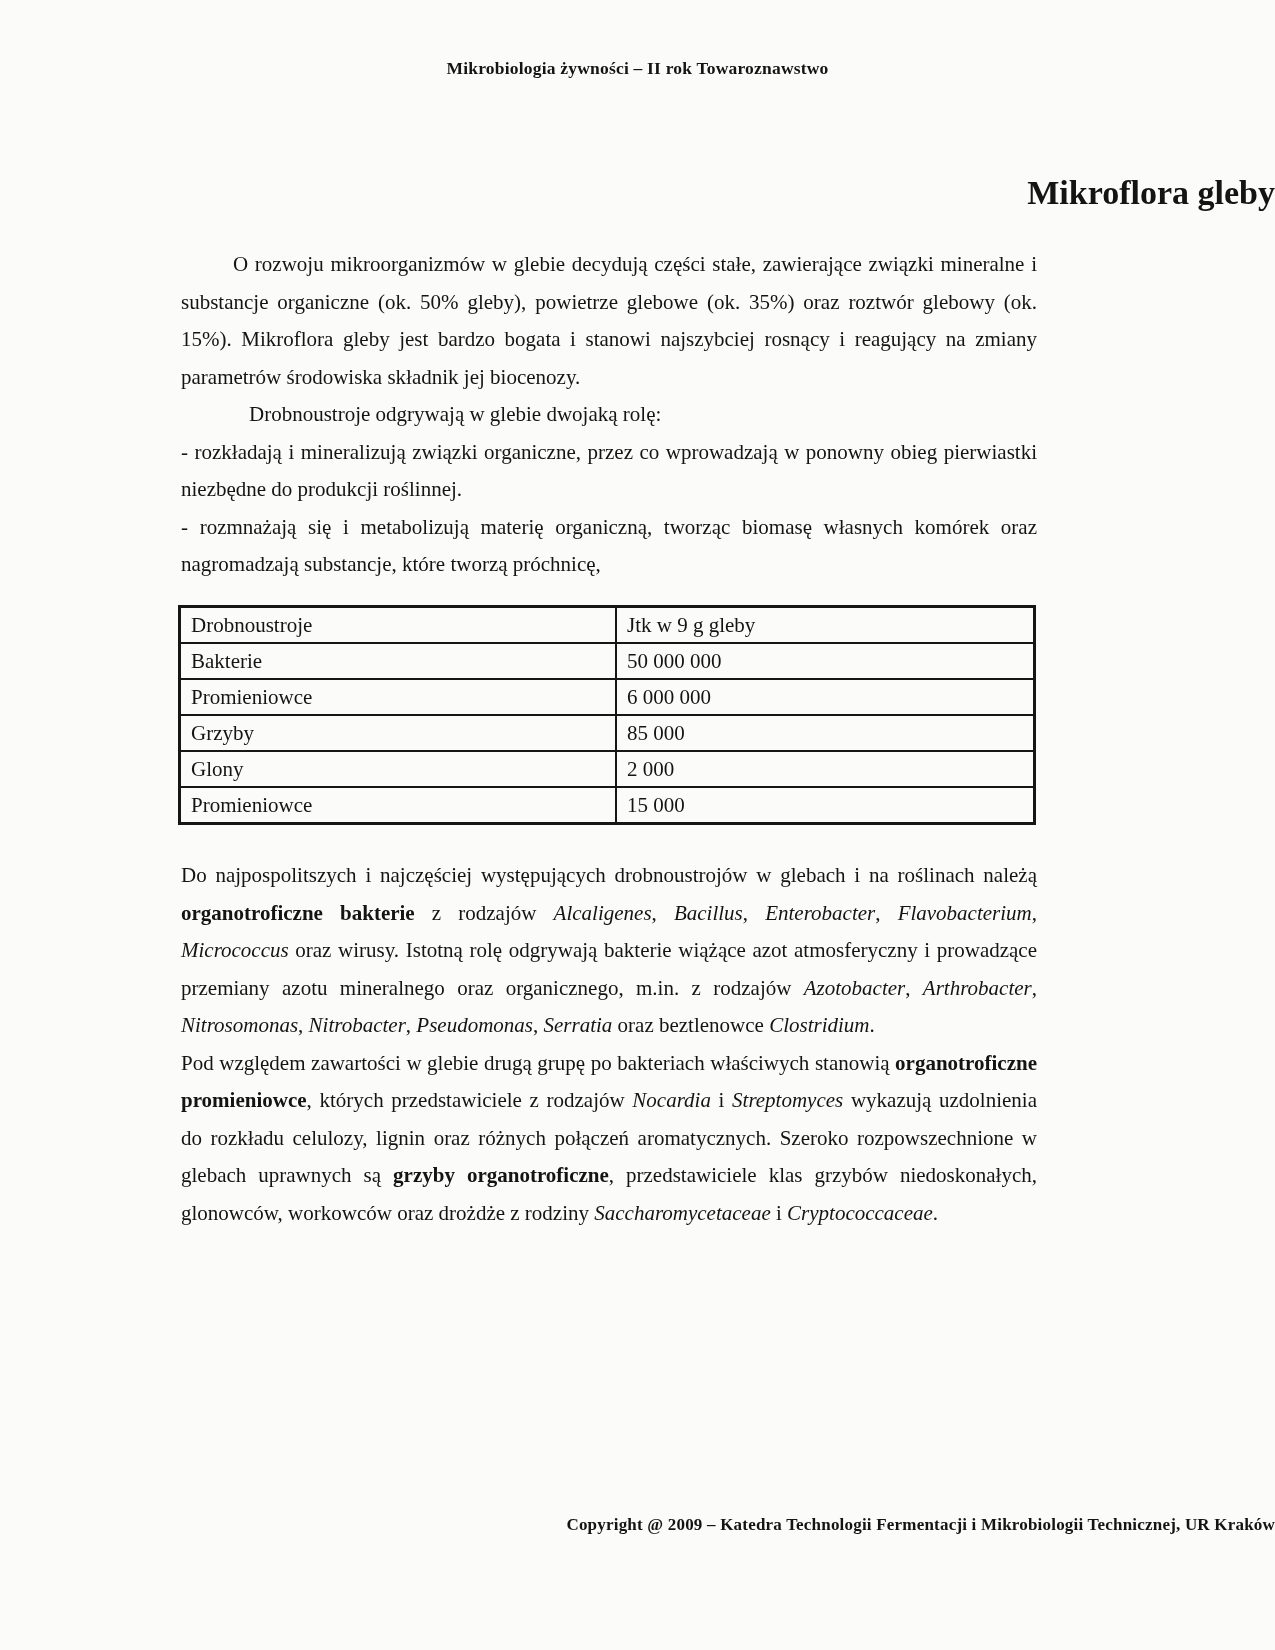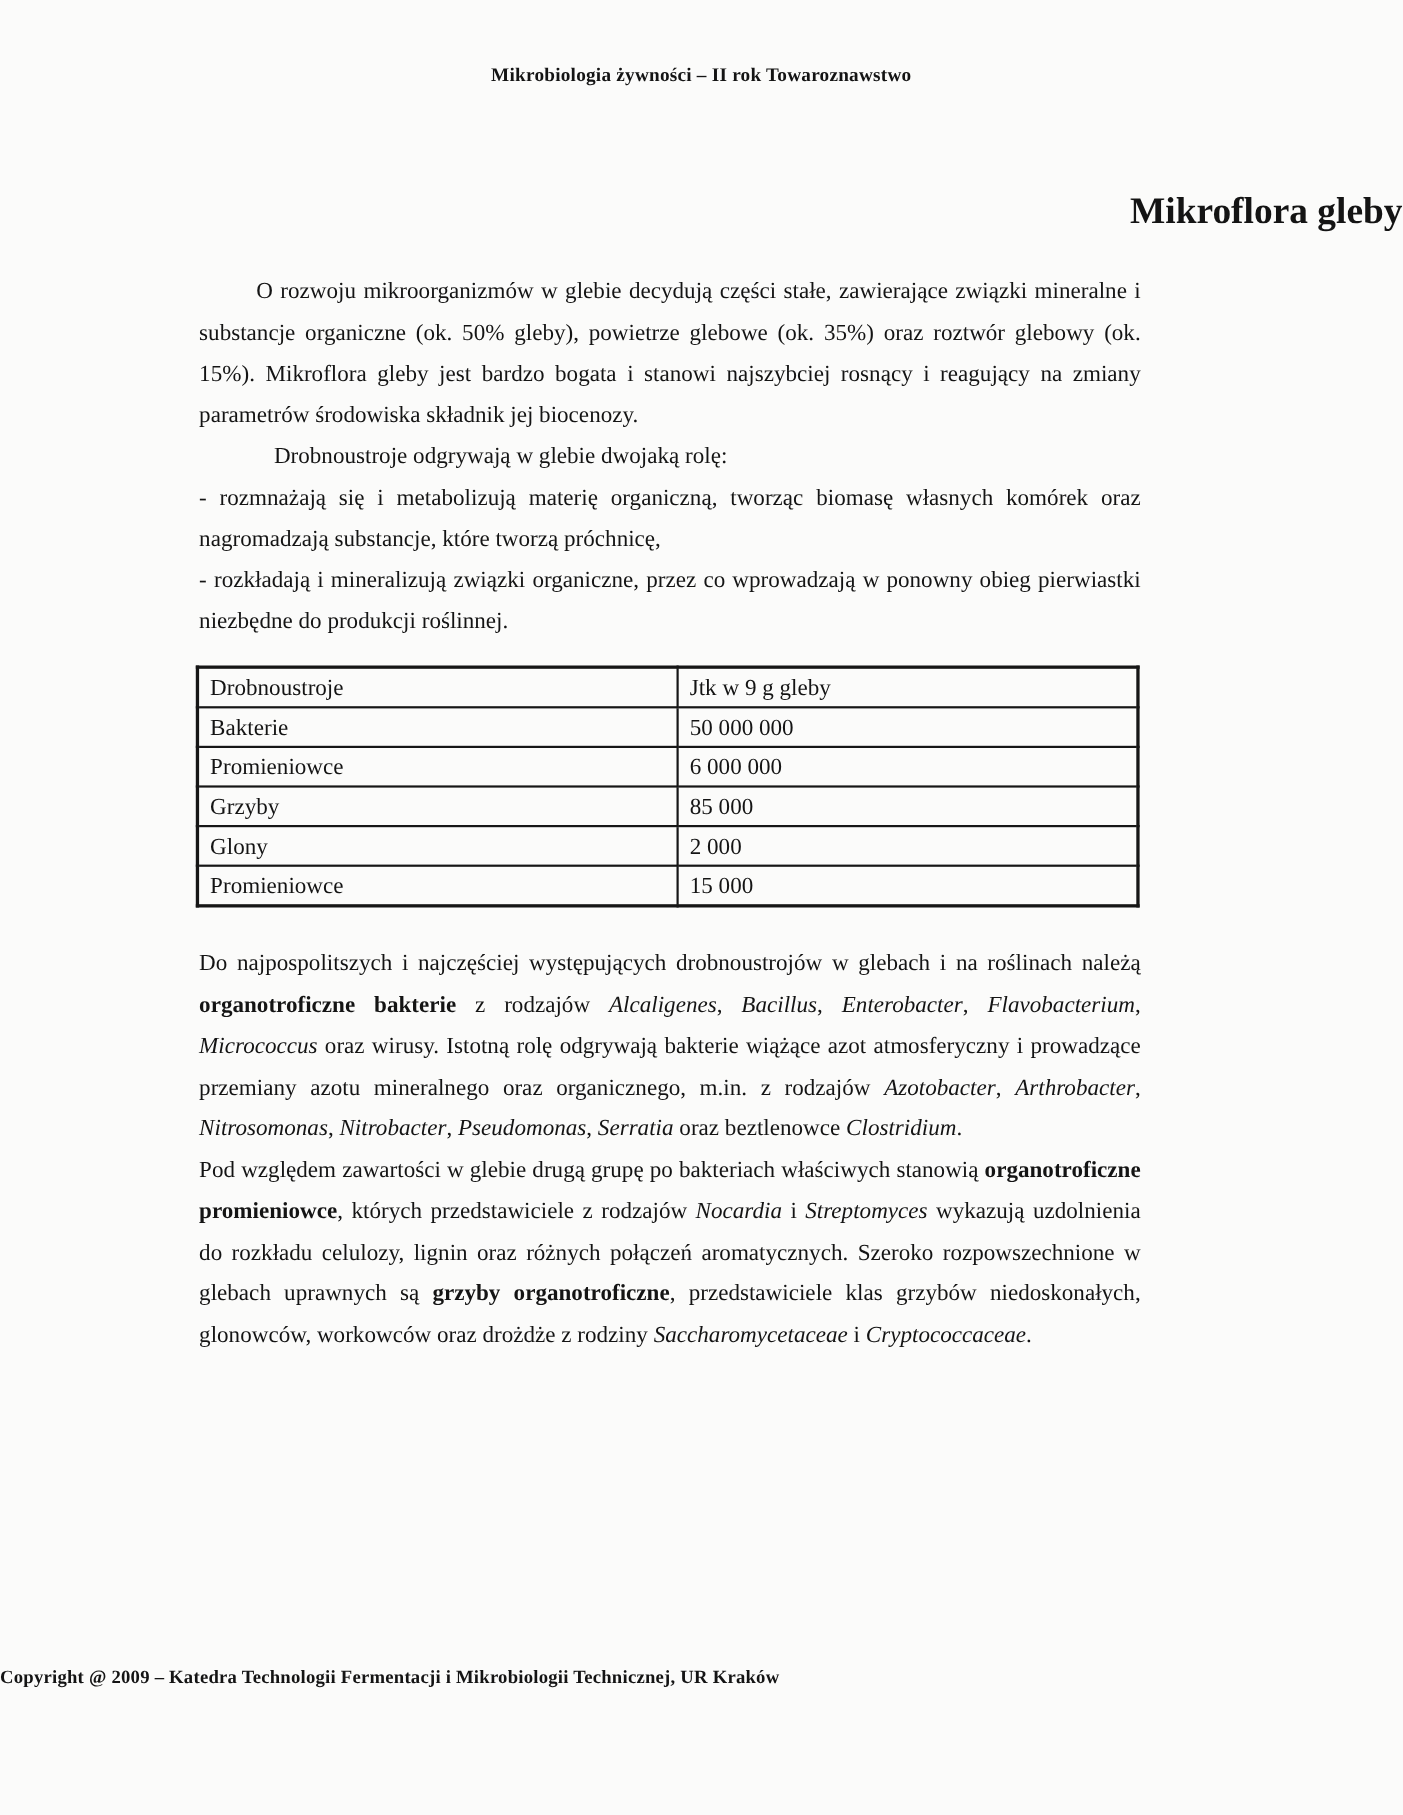--- a/index.html
+++ b/index.html
@@ -73,8 +73,8 @@
   <div class="col bodytext intro-block">
     <div class="p-indent">O rozwoju mikroorganizmów w glebie decydują części stałe, zawierające związki mineralne i substancje organiczne (ok. 50% gleby), powietrze glebowe (ok. 35%) oraz roztwór glebowy (ok. 15%). Mikroflora gleby jest bardzo bogata i stanowi najszybciej rosnący i reagujący na zmiany parametrów środowiska składnik jej biocenozy.</div>
     <div class="p-indent2">Drobnoustroje odgrywają w glebie dwojaką rolę:</div>
+    <div>- rozkładają i mineralizują związki organiczne, przez co wprowadzają w ponowny obieg pierwiastki niezbędne do produkcji roślinnej.</div>
     <div>- rozmnażają się i metabolizują materię organiczną, tworząc biomasę własnych komórek oraz nagromadzają substancje, które tworzą próchnicę,</div>
-    <div>- rozkładają i mineralizują związki organiczne, przez co wprowadzają w ponowny obieg pierwiastki niezbędne do produkcji roślinnej.</div>
   </div>
 
   <table class="soil-table">

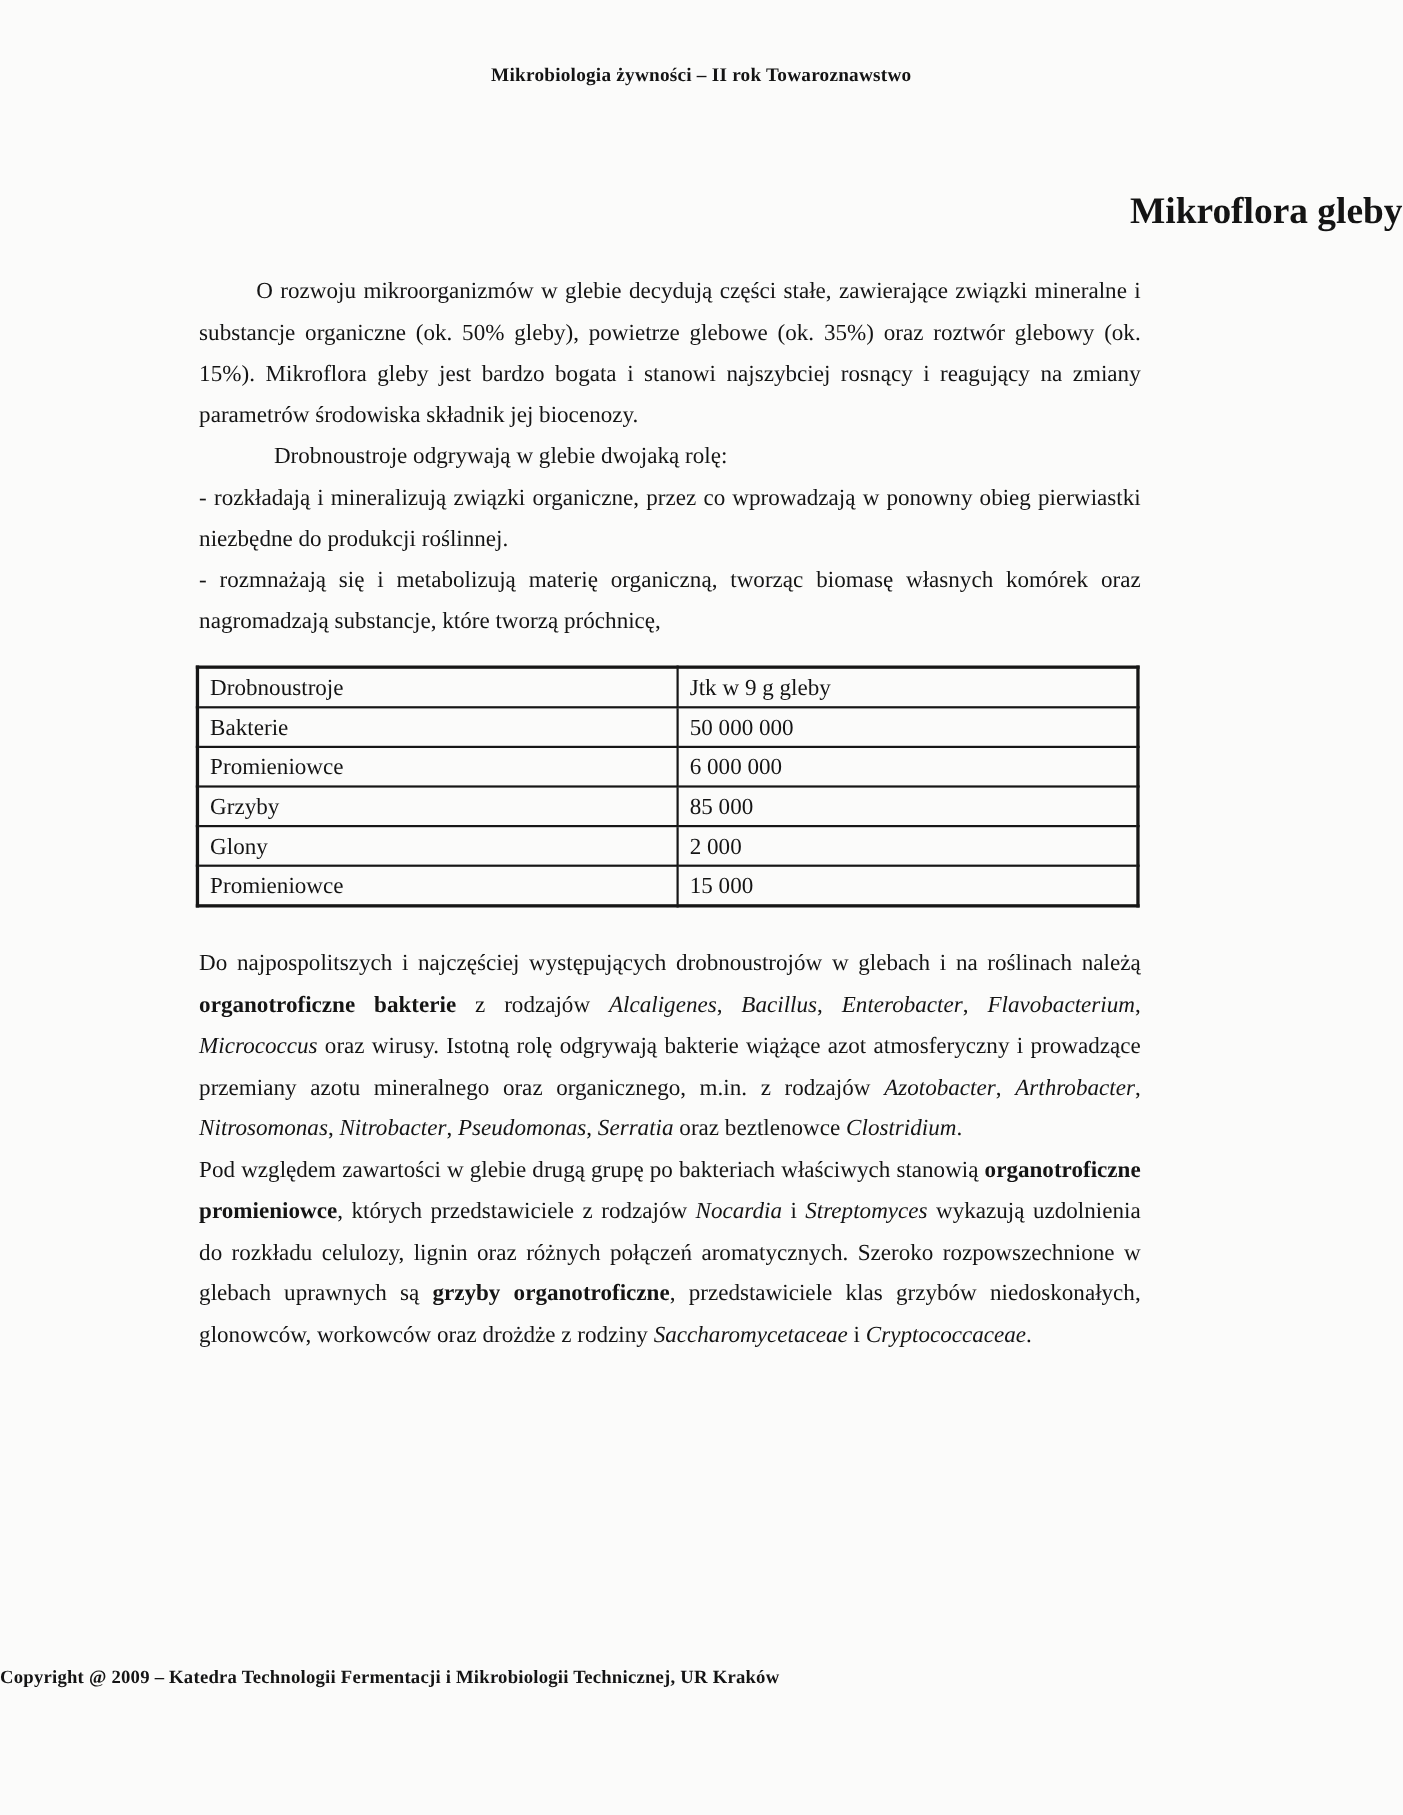--- a/index.html
+++ b/index.html
@@ -57,7 +57,7 @@
 
   .page-footer {
     position: absolute; top: 1515px; left: 0; width: 100%;
-    text-align: left; font-size: 17px; font-weight: bold;
+    text-align: right; font-size: 17px; font-weight: bold;
     letter-spacing: 0.2px;
   }
 </style>

